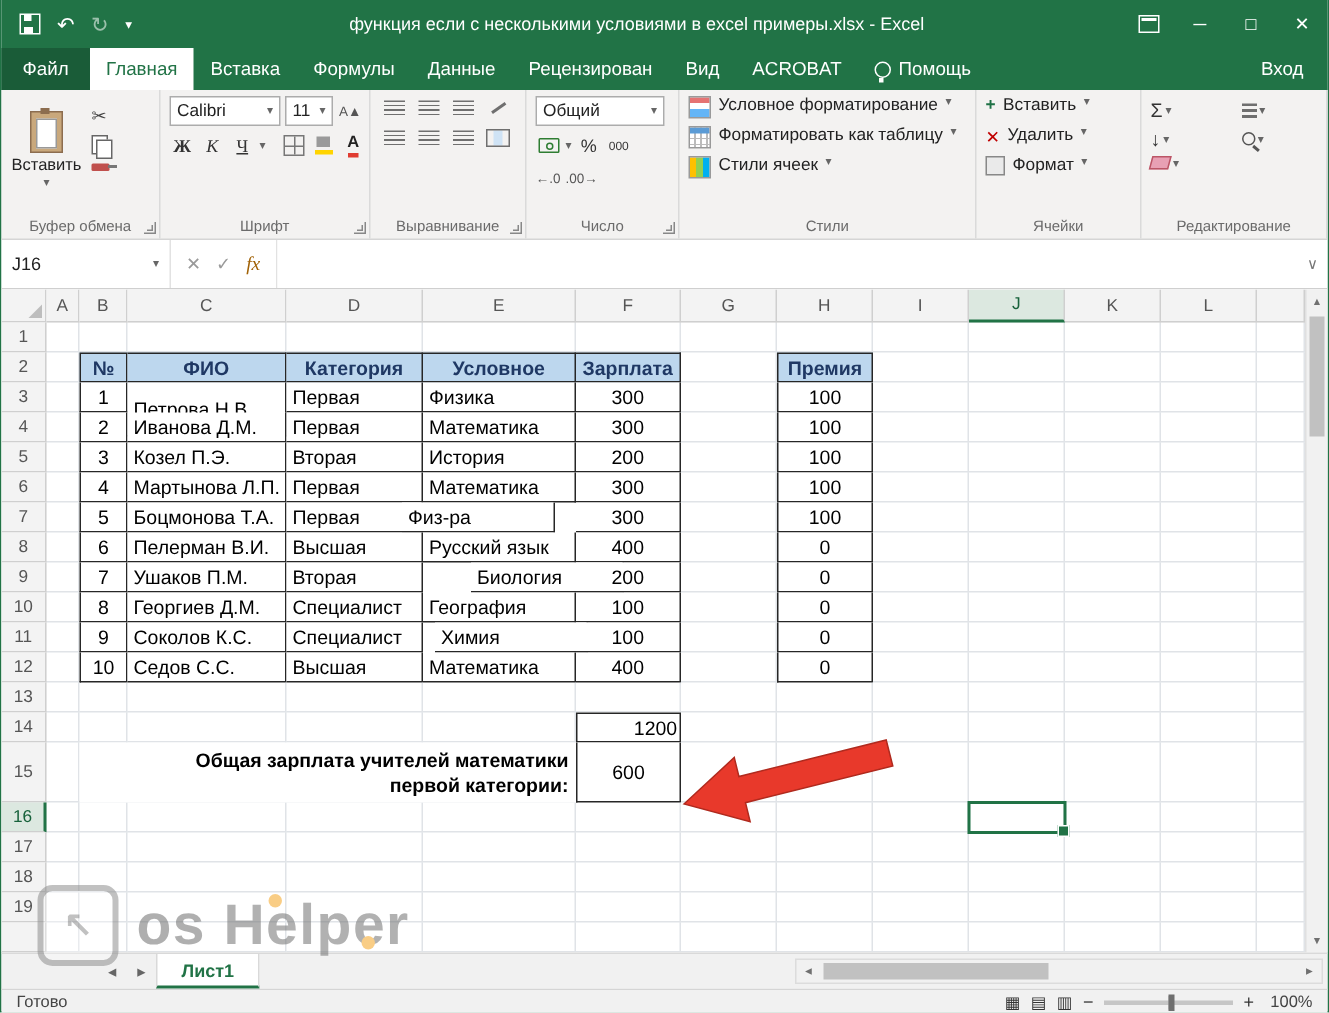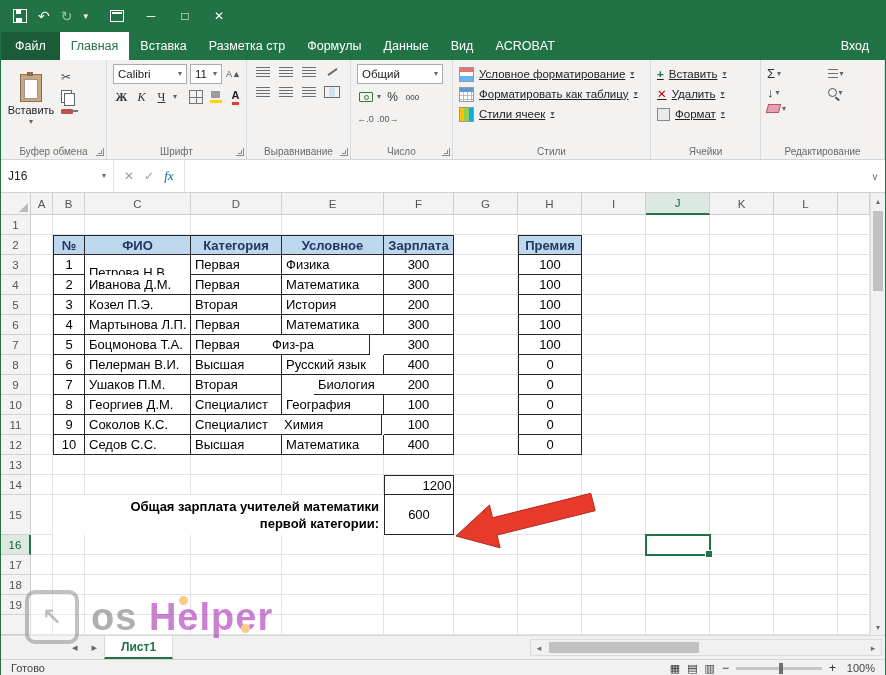--- a/index.html
+++ b/index.html
@@ -178,6 +178,7 @@
       <span class="ticon dimmed">↻</span>
       <span class="ticon sm">▾</span>
     </div>
+    <div class="wtitle">функция если с несколькими условиями в excel примеры.xlsx - Excel</div>
     <div class="winctl">
       <span class="winbtn">
           <span class="rdo"></span>

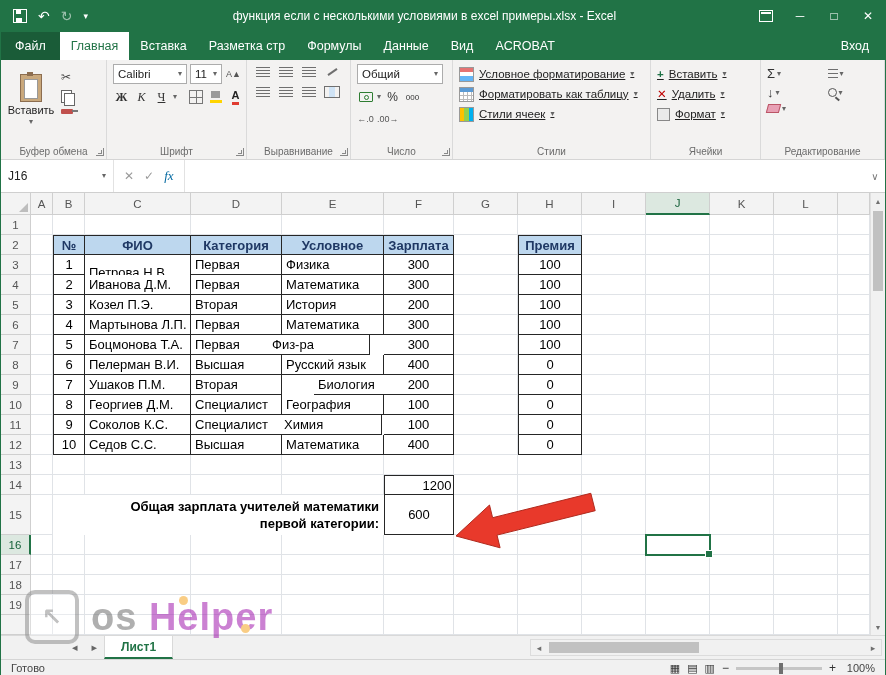--- a/index.html
+++ b/index.html
@@ -193,7 +193,6 @@
     <div class="rtab file">Файл</div>
     <div class="rtab active">Главная</div>
     <div class="rtab">Вставка</div>
-    <div class="rtab">Разметка стр</div>
     <div class="rtab">Формулы</div>
     <div class="rtab">Данные</div>
     <div class="rtab">Вид</div>

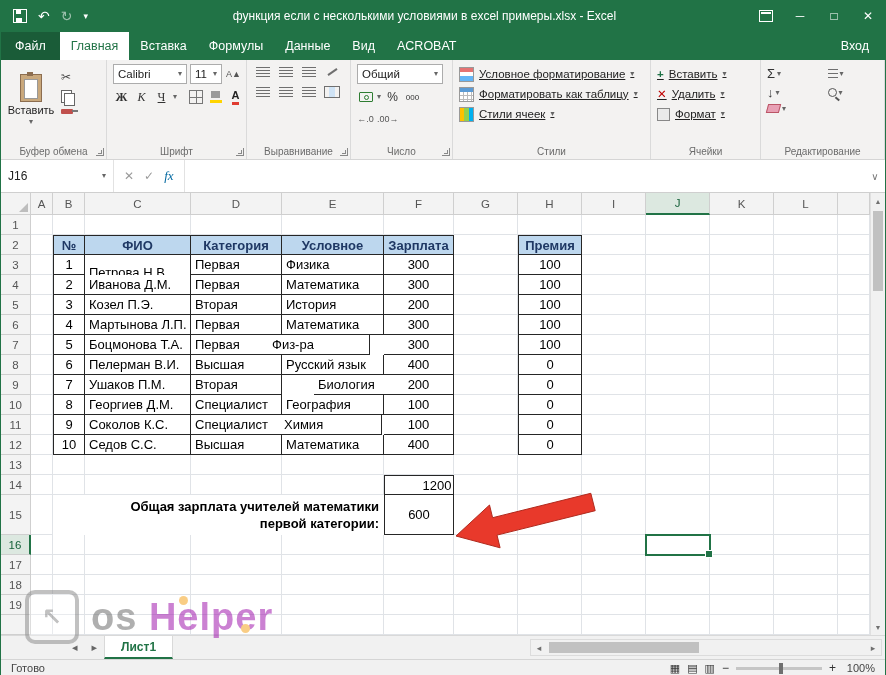--- a/index.html
+++ b/index.html
@@ -195,6 +195,7 @@
     <div class="rtab">Вставка</div>
     <div class="rtab">Формулы</div>
     <div class="rtab">Данные</div>
+    <div class="rtab">Рецензирован</div>
     <div class="rtab">Вид</div>
     <div class="rtab">ACROBAT</div>
     <div class="signin">Вход</div>

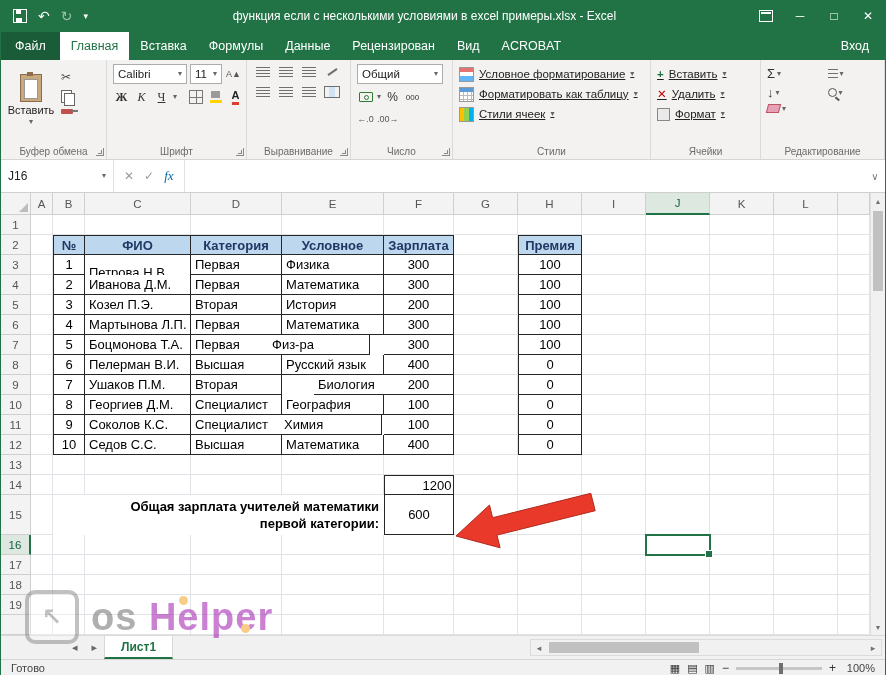--- a/index.html
+++ b/index.html
@@ -198,6 +198,10 @@
     <div class="rtab">Рецензирован</div>
     <div class="rtab">Вид</div>
     <div class="rtab">ACROBAT</div>
+    <div class="rtab help">
+      <span class="bulb"></span>
+      <span>Помощь</span>
+    </div>
     <div class="signin">Вход</div>
 
   </div>

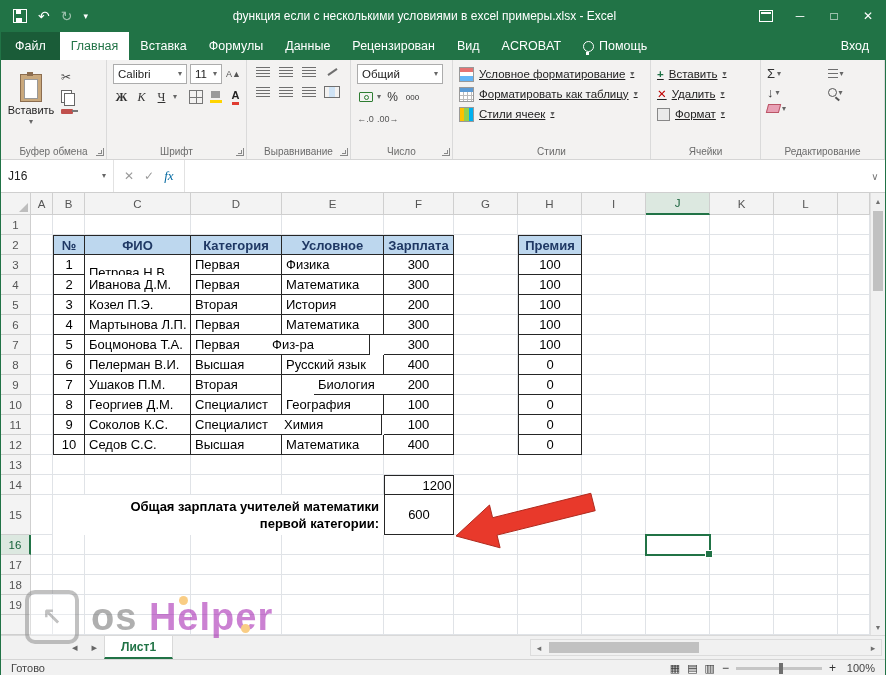--- a/index.html
+++ b/index.html
@@ -75,7 +75,7 @@
   .ic-money { width:12px; height:8px; border:1px solid #2E7D32; border-radius:1px; position:relative; display:inline-block; }
   .ic-money::after { content:""; position:absolute; left:4px; top:2px; width:3px; height:3px; border:1px solid #2E7D32; border-radius:50%; }
   .zeros { font-size:8px; letter-spacing:0; color:#333; }
-  .stylerow, .cellrow { display:flex; align-items:center; gap:5px; height:20px; font-size:11.5px; color:#222; white-space:nowrap;text-decoration:underline; }
+  .stylerow, .cellrow { display:flex; gap:5px; height:20px; font-size:11.5px; color:#222; white-space:nowrap; }
   .ic-cond { width:13px; height:13px; border:1px solid #999; background:linear-gradient(to bottom,#E57373 0 4px,#fff 4px 8px,#64B5F6 8px); }
   .ic-table { width:13px; height:13px; border:1px solid #999; background:
       linear-gradient(#5B9BD5,#5B9BD5) top/100% 4px no-repeat,

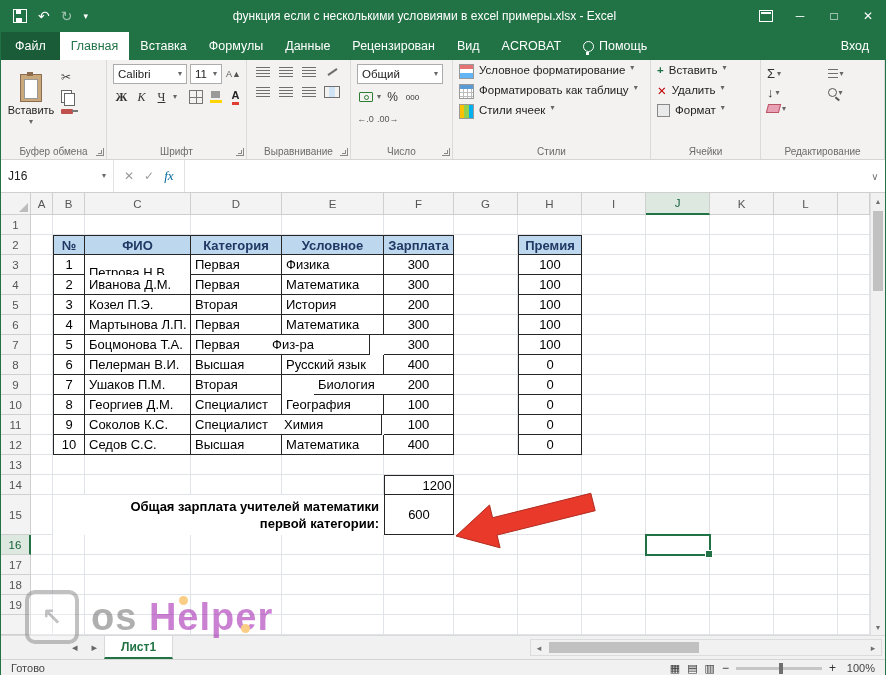--- a/index.html
+++ b/index.html
@@ -97,7 +97,7 @@
   .namebox { width:98px; display:flex; align-items:center; justify-content:space-between; padding:0 7px; color:#222; border-right:1px solid #E2E2E2; }
   .fbtns { display:flex; align-items:center; gap:10px; padding:0 10px; border-right:1px solid #E2E2E2; }
   .graybtn { color:#9a9a9a; font-size:12px; }
-  .fxs { color:#0369a1; font-style:italic; font-family:"Liberation Serif","DejaVu Serif",serif; font-size:13px; }
+  .fxs { color:#a16207; font-style:italic; font-family:"Liberation Serif","DejaVu Serif",serif; font-size:13px; }
   .finput { flex:1; background:#fff; }
   .fexpand { width:20px; display:flex; align-items:center; justify-content:center; color:#777; font-size:10px; }
 

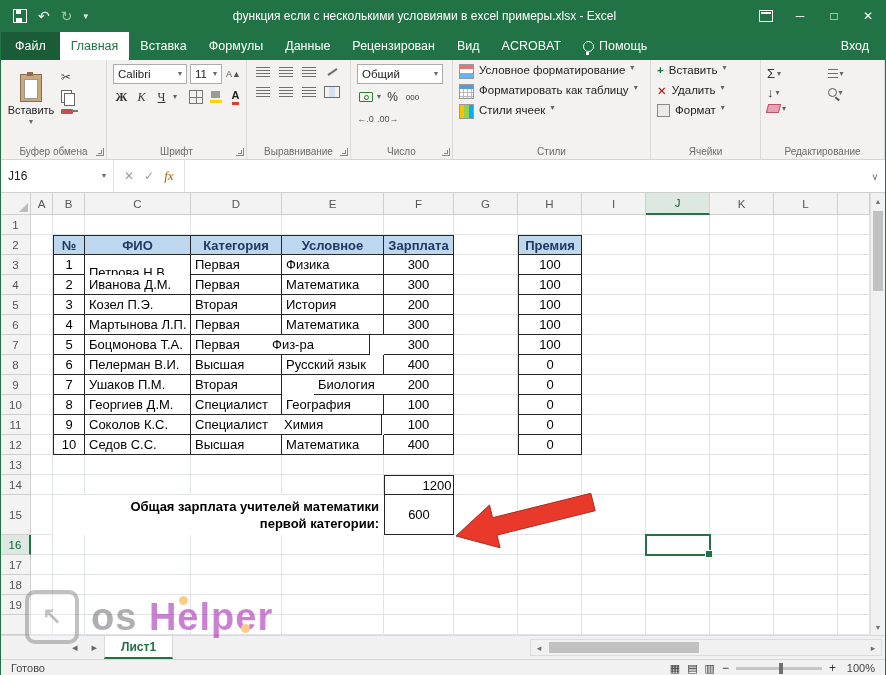--- a/index.html
+++ b/index.html
@@ -528,7 +528,7 @@
         <div class="tcell ctr le" style="left: 52px; top: 222px; width: 32px; height: 20px;">9</div>
         <div class="tcell" style="left: 84px; top: 222px; width: 106px; height: 20px;">Соколов К.С.</div>
         <div class="tcell" style="left: 190px; top: 222px; width: 91px; height: 20px;">Специалист</div>
-        <div class="tcell" style="left: 279px; top: 222px; width: 102px; height: 20px; text-align: center;">Химия</div>
+        <div class="tcell" style="left: 289px; top: 222px; width: 102px; height: 20px; text-align: center;">Химия</div>
         <div class="tcell ctr" style="left: 383px; top: 222px; width: 70px; height: 20px;">100</div>
         <div class="gcell" style="left: 453px; top: 222px; width: 64px; height: 20px;"></div>
         <div class="tcell ctr le" style="left: 517px; top: 222px; width: 64px; height: 20px;">0</div>

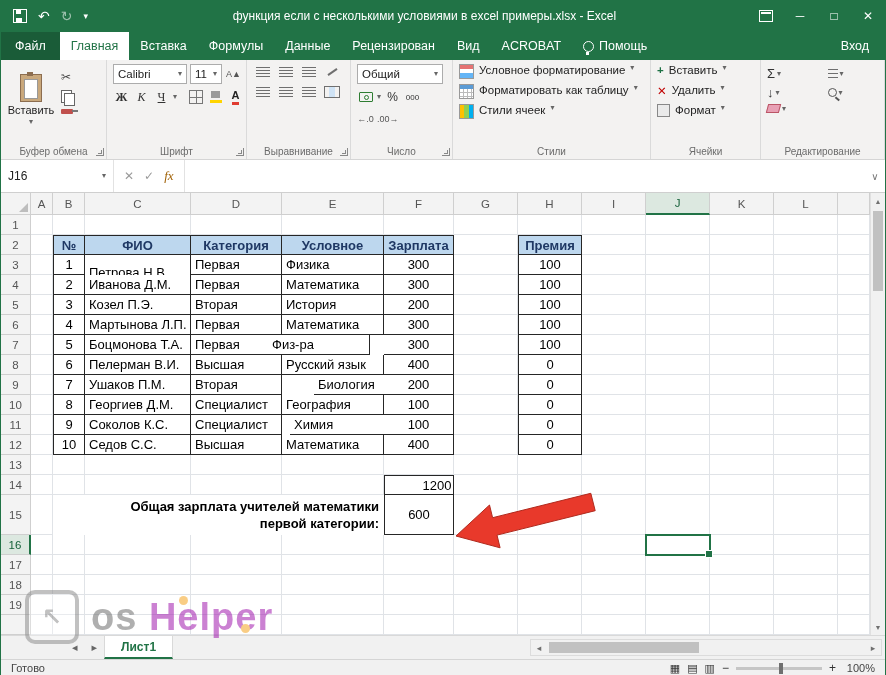--- a/index.html
+++ b/index.html
@@ -138,7 +138,7 @@
              display:flex; align-items:center; justify-content:center; color:#8F8F8F; font-size:24px; font-weight:bold; }
   .wm-text { position:relative; font-size:38px; font-weight:bold; letter-spacing:1px; line-height:46px; }
   .wm-a { color:#6F6F6F; }
-  .wm-b { color:#a21caf; }
+  .wm-b { color:#737373; }
   .wm-dot { position:absolute; width:9px; height:9px; border-radius:50%; background:var(--wm-orange,#F5A623); }
   .wm-dot.d1 { left:88px; top:2px; }
   .wm-dot.d2 { left:150px; top:30px; }

